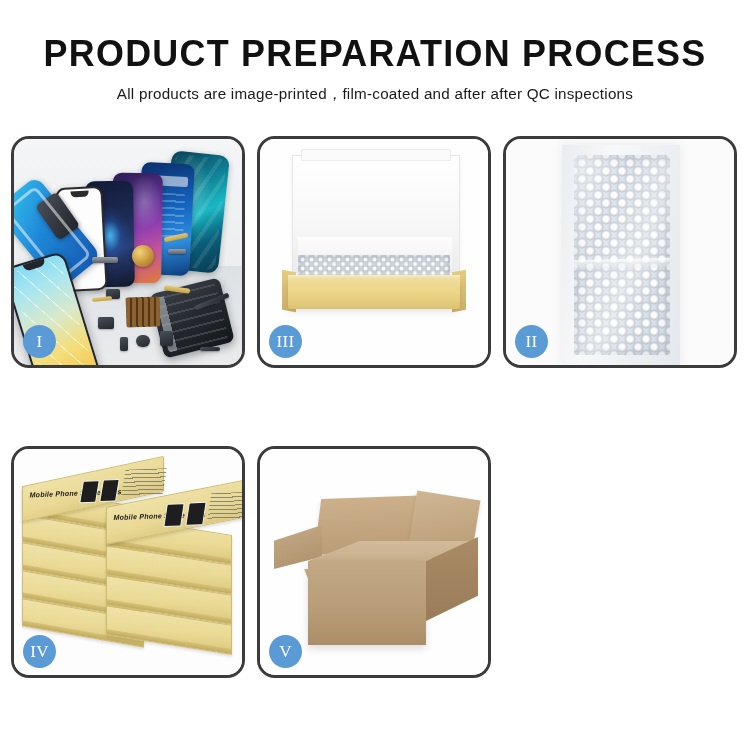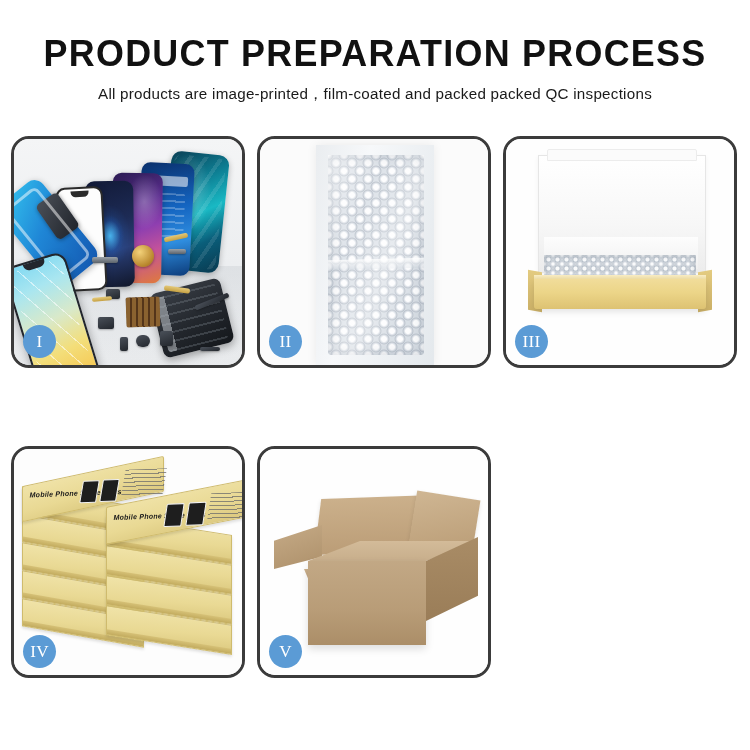--- a/index.html
+++ b/index.html
@@ -480,7 +480,7 @@
 
   <div class="header">
     <h1 class="title">PRODUCT PREPARATION PROCESS</h1>
-    <p class="subtitle">All products are image-printed，film-coated and packed packed QC inspections</p>
+    <p class="subtitle">All products are image-printed，film-coated and after after QC inspections</p>
   </div>
 
   <div class="grid">

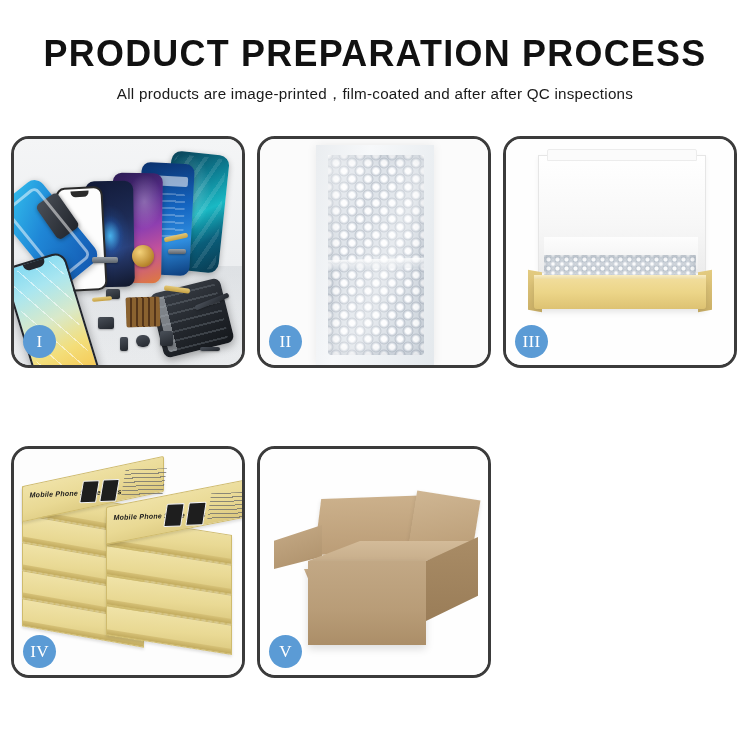--- a/index.html
+++ b/index.html
@@ -520,17 +520,6 @@
 
     <div class="panel">
       <div class="panel-stage">
-        <div class="p2-bg"></div>
-        <div class="wrapsheet"></div>
-        <div class="bubbles"></div>
-        <div class="bub-fold"></div>
-        <div class="bub-sheen"></div>
-      </div>
-      <div class="badge">II</div>
-    </div>
-
-    <div class="panel">
-      <div class="panel-stage">
         <div class="p3-bg"></div>
         <div class="m-lidback"></div>
         <div class="m-inner"></div>
@@ -545,6 +534,17 @@
 
     <div class="panel">
       <div class="panel-stage">
+        <div class="p2-bg"></div>
+        <div class="wrapsheet"></div>
+        <div class="bubbles"></div>
+        <div class="bub-fold"></div>
+        <div class="bub-sheen"></div>
+      </div>
+      <div class="badge">II</div>
+    </div>
+
+    <div class="panel">
+      <div class="panel-stage">
         <div class="p4-bg"></div>
         <div class="stackwrap">
 

